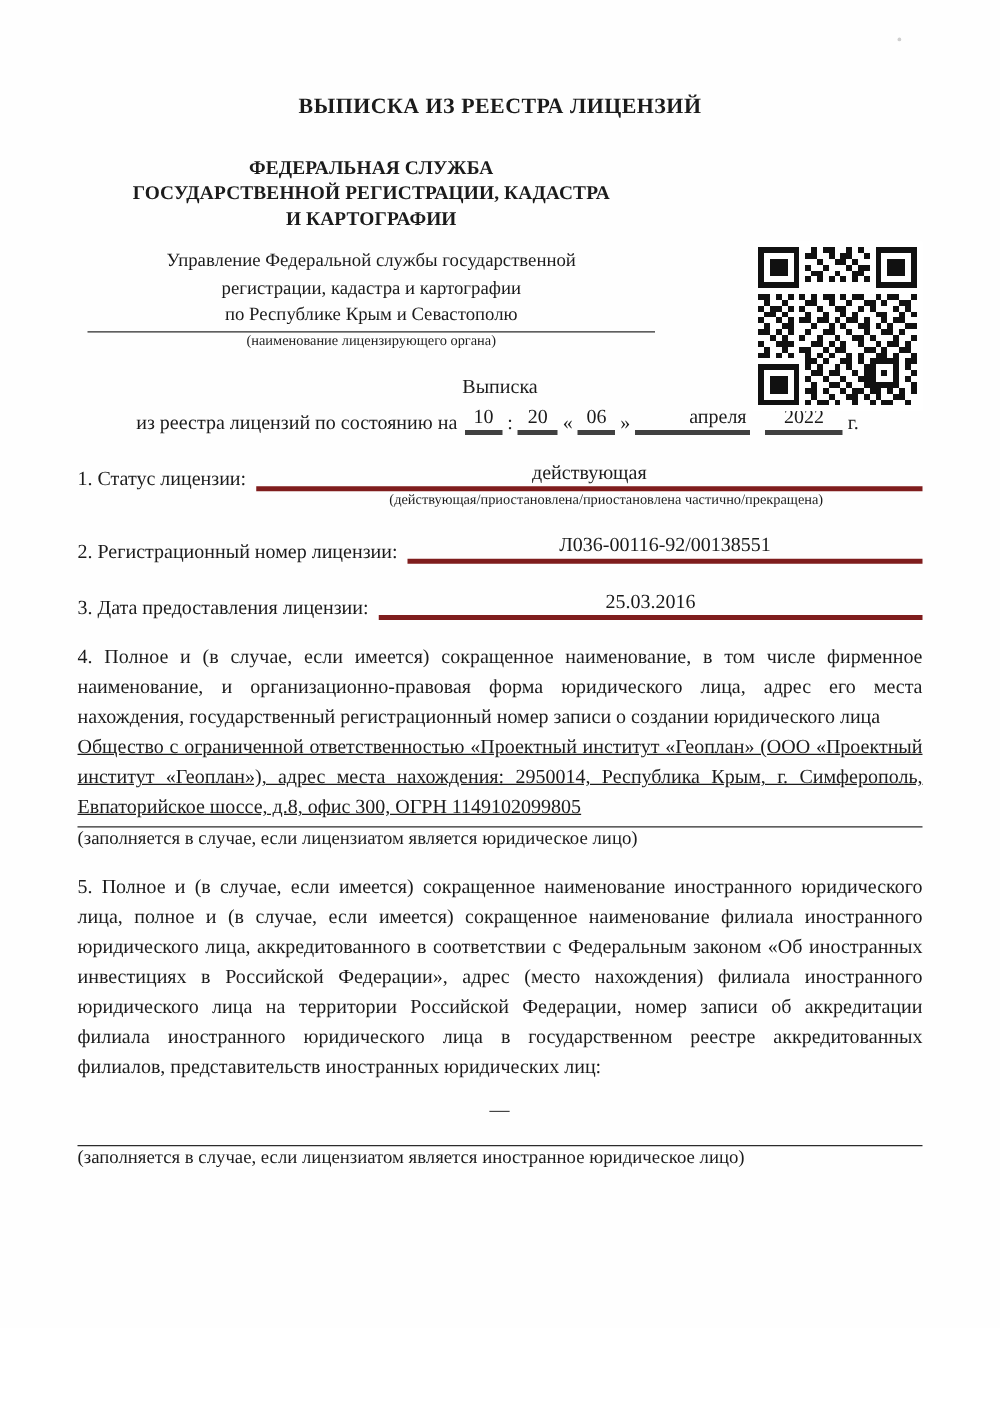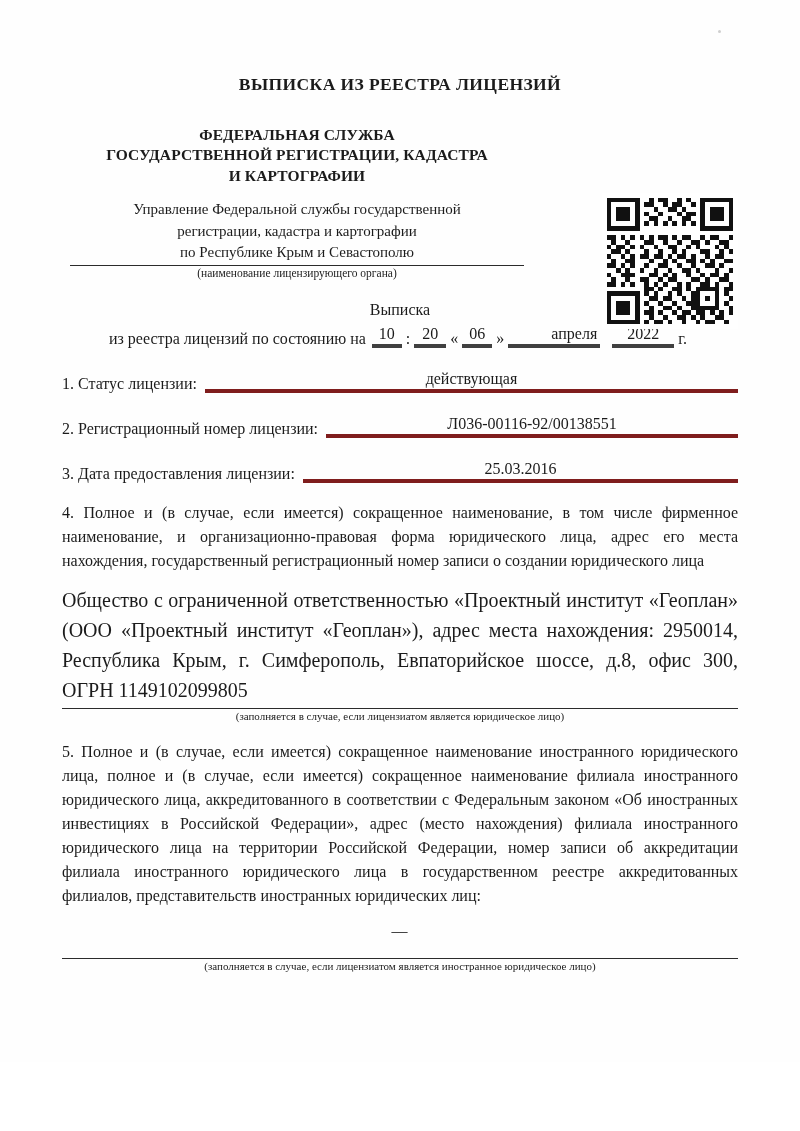--- a/index.html
+++ b/index.html
@@ -445,6 +445,7 @@
         <span class="txt">1. Статус лицензии:</span>
         <span class="grow-field">действующая</span>
       </div>
+      <div class="sub-caption indent-1">(действующая/приостановлена/приостановлена частично/прекращена)</div>
     </div>
 
     <div class="item">

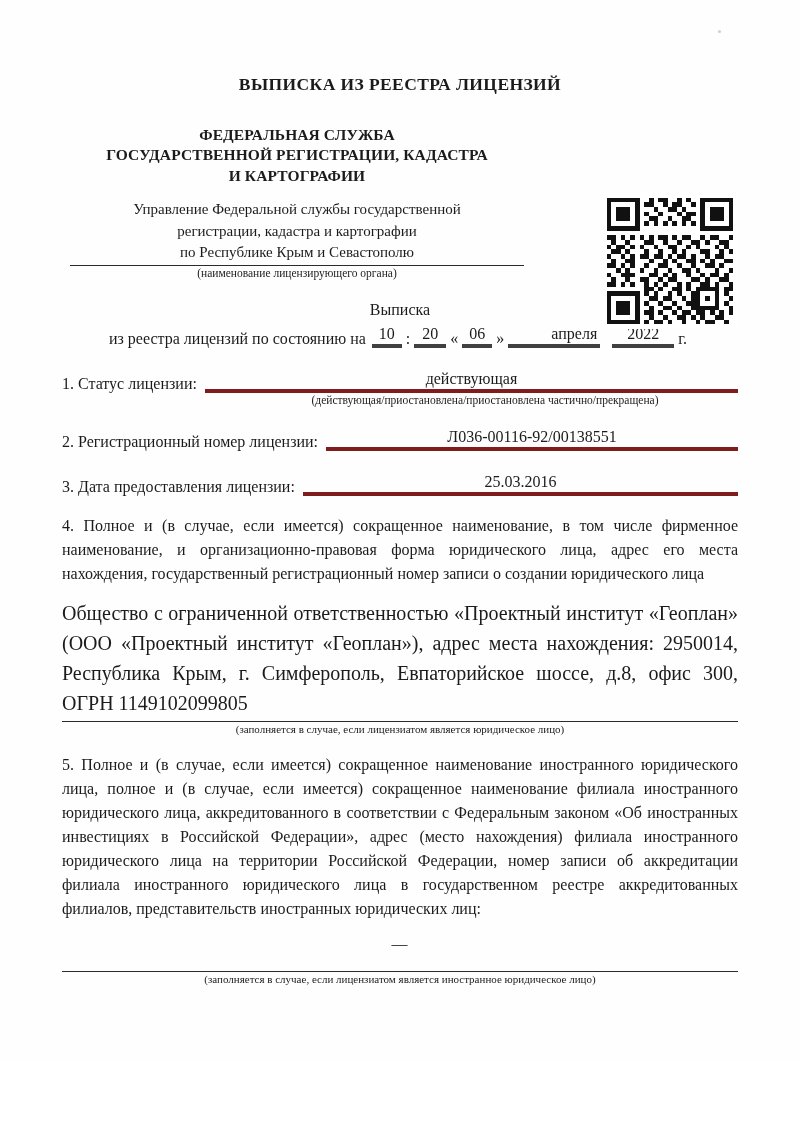--- a/index.html
+++ b/index.html
@@ -158,9 +158,9 @@
   .body-block {
     text-align: justify;
     text-align-last: left;
-    font-size: 20px;
+    font-size: 16px;
     line-height: 1.5;
-    margin-top: 12px;
+    text-decoration: underline;
   }
   .rule-full {
     border-bottom: 1px solid #2b2b2b;

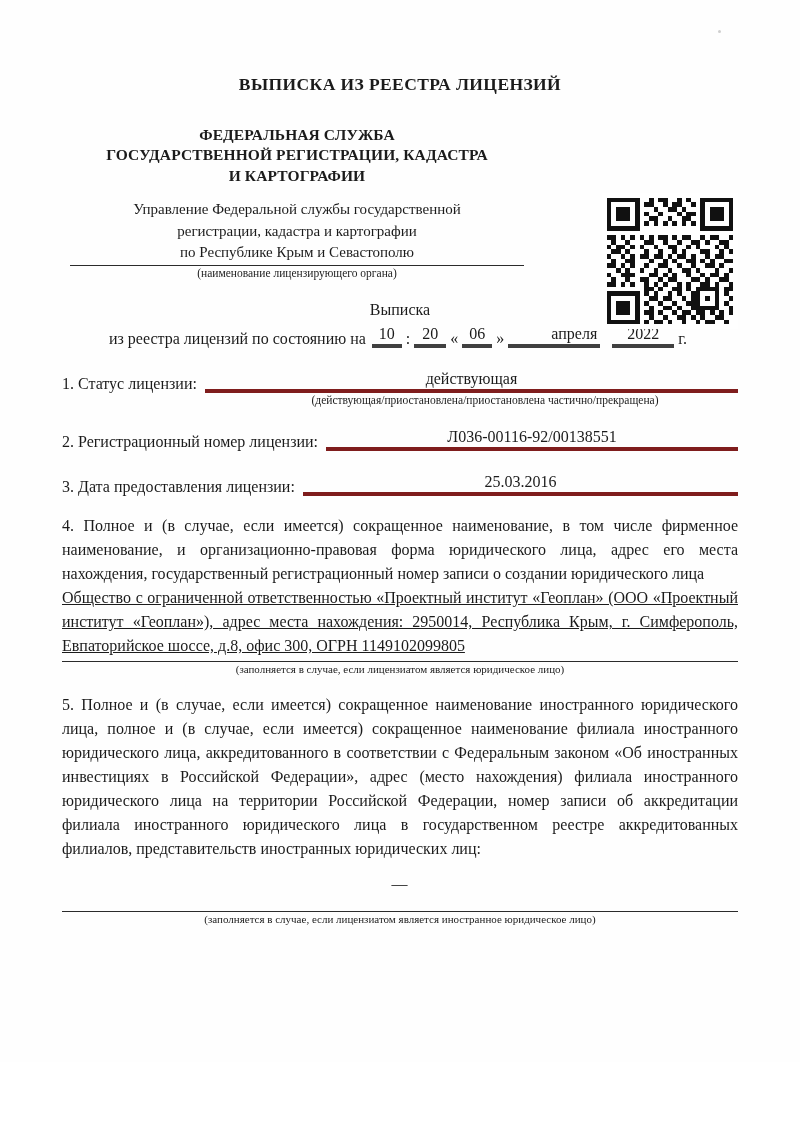--- a/index.html
+++ b/index.html
@@ -168,8 +168,8 @@
     margin-top: 3px;
   }
   .caption-center {
-    font-size: 11px;
-    text-align: center;
+    font-size: 15px;
+    text-align: left;
     margin-top: 1px;
   }
   .dash-center {

